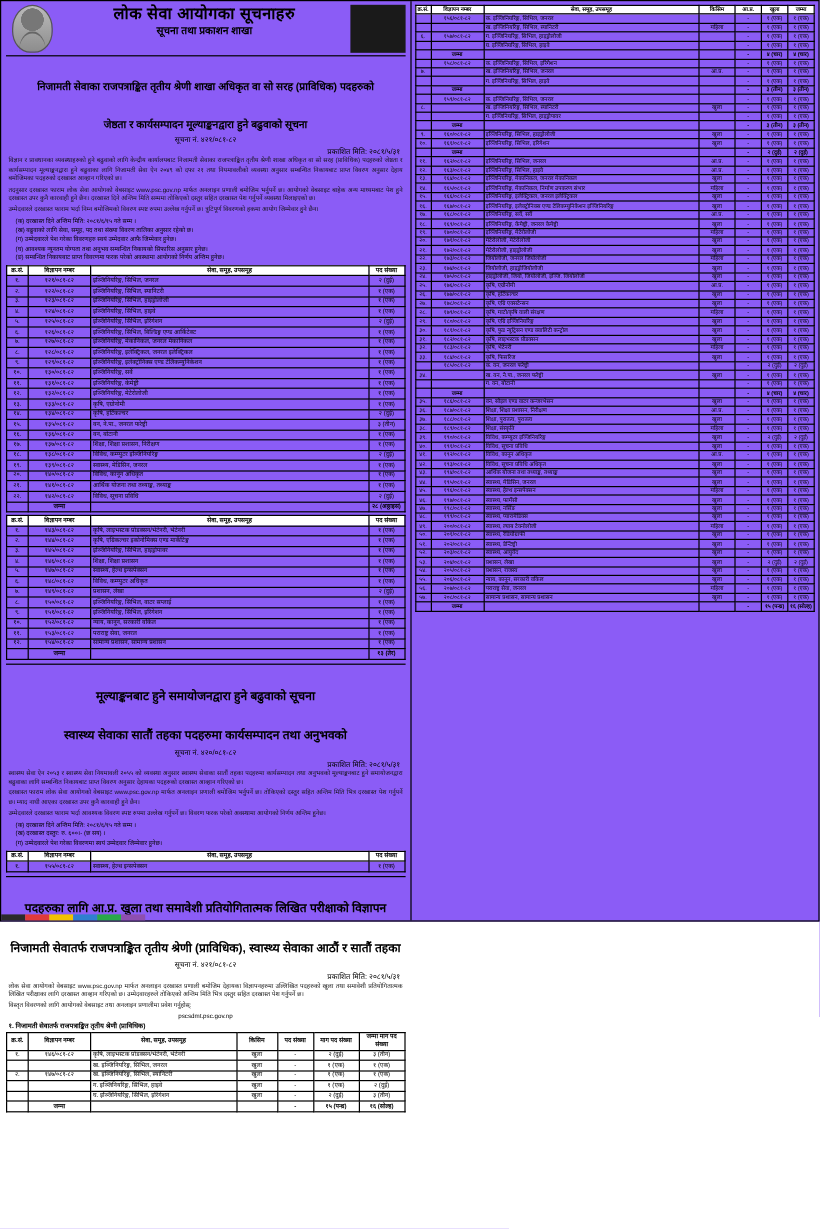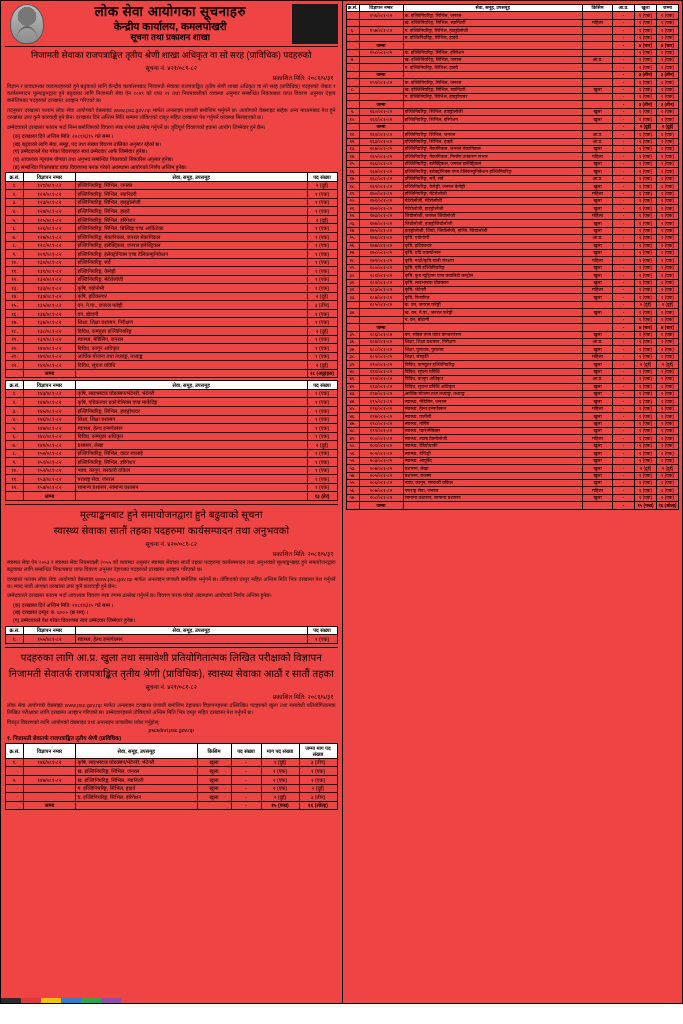--- a/index.html
+++ b/index.html
@@ -13,10 +13,10 @@
   }
   .page {
     position: relative;
-    width: 683px; height: 1004px;
+    width: 683px; height: 768px;
     border: 1px solid #000;
     display: flex;
-    background: #ef4444;
+    background: #8b5cf6;
   }
   .col-left {
     width: 342px;

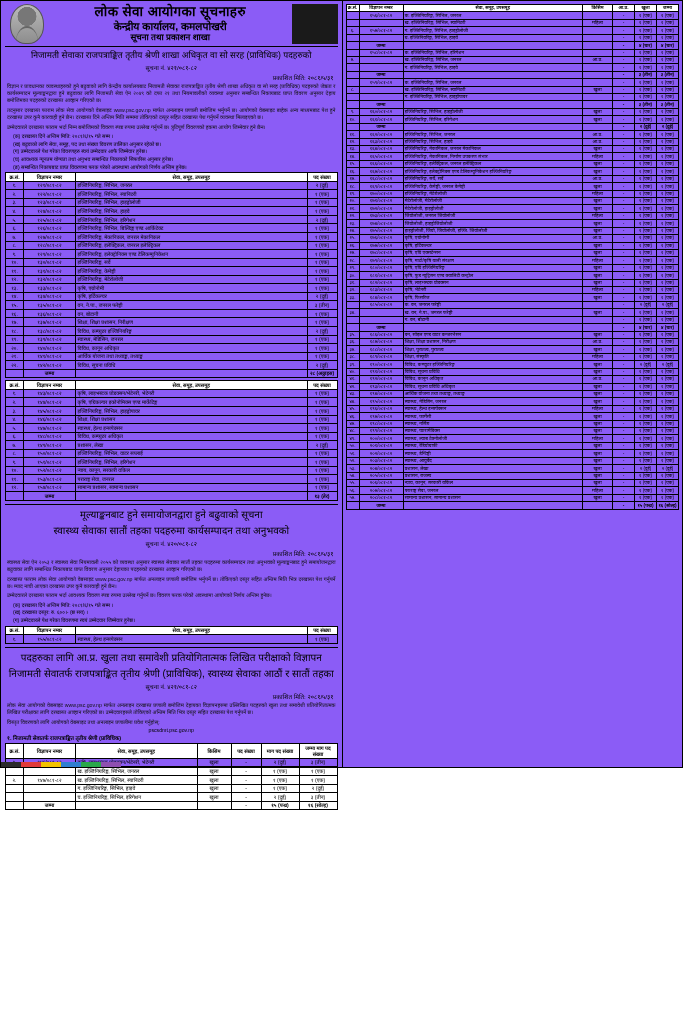--- a/index.html
+++ b/index.html
@@ -156,7 +156,6 @@
       </div>
       <div class="masthead-text">
         <div class="org-title">लोक सेवा आयोगका सूचनाहरु</div>
-        <div class="org-sub1">केन्द्रीय कार्यालय, कमलपोखरी</div>
         <div class="org-sub2">सूचना तथा प्रकाशन शाखा</div>
       </div>
       <div class="black-strip"></div>

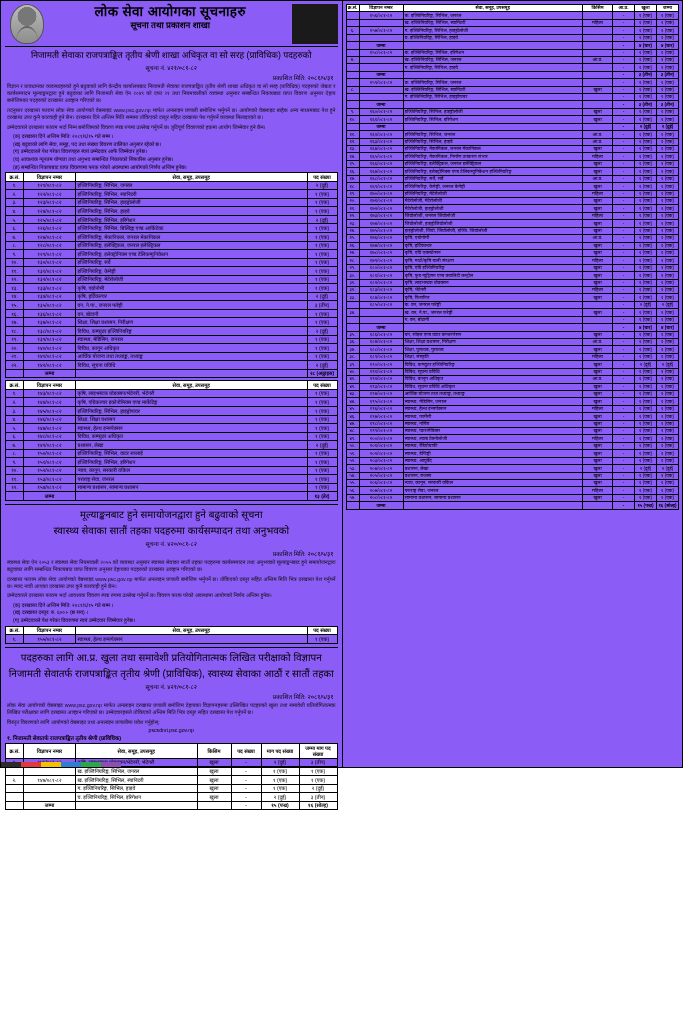--- a/index.html
+++ b/index.html
@@ -73,9 +73,9 @@
   .notice-title {
     text-align:center;
     font-size: 8.7px;
-    font-weight: normal;
+    font-weight: bold;
     line-height: 1.35;
-    margin: 3px 2px 1px 2px;
+    margin: 20px 2px 1px 2px;
   }
   .notice-title.big { font-size: 10px; }
   .meta-row {

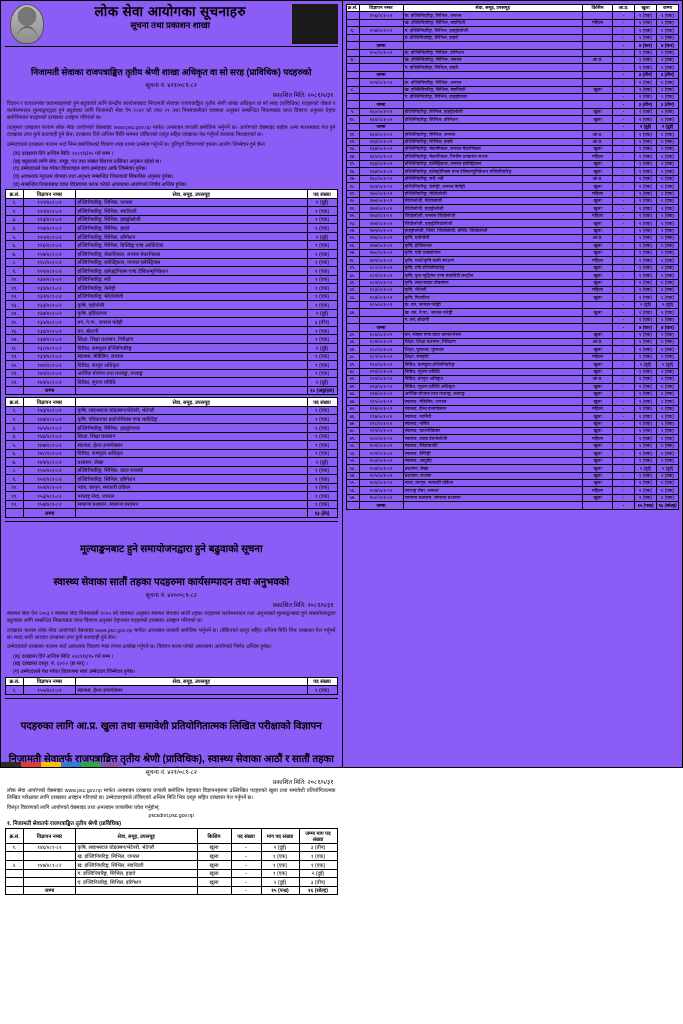--- a/index.html
+++ b/index.html
@@ -163,6 +163,7 @@
 
     <div>
       <div class="notice-title">निजामती सेवाका राजपत्राङ्कित तृतीय श्रेणी शाखा अधिकृत वा सो सरह (प्राविधिक) पदहरुको</div>
+      <div class="notice-title">जेष्ठता र कार्यसम्पादन मूल्याङ्कनद्वारा हुने बढुवाको सूचना</div>
       <div class="meta-center">सूचना नं. ४२१/०८१-८२</div>
       <div class="meta-row">
         <span></span>

